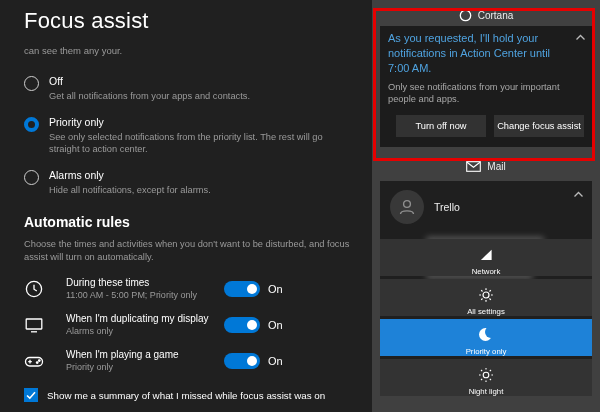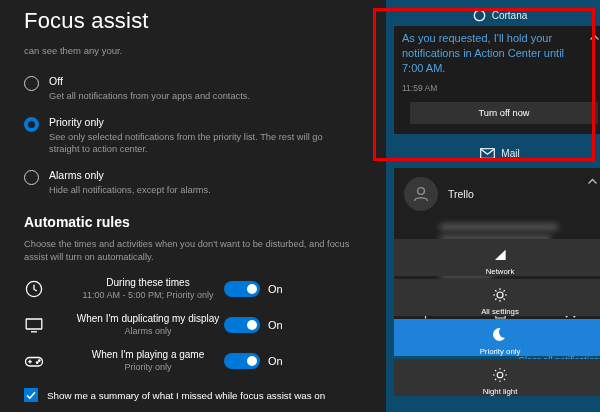--- a/index.html
+++ b/index.html
@@ -5,7 +5,7 @@
   html,body{margin:0;padding:0;background:#101010;}
   *{box-sizing:border-box;}
   .screen{position:relative;width:600px;height:412px;overflow:hidden;
-    font-family:"Liberation Sans",sans-serif;display:flex;background:#202020;gap:14px;}
+    font-family:"Liberation Sans",sans-serif;display:flex;background:#202020;}
 
   
   .settings{width:372px;height:412px;background:#202020;color:#fff;

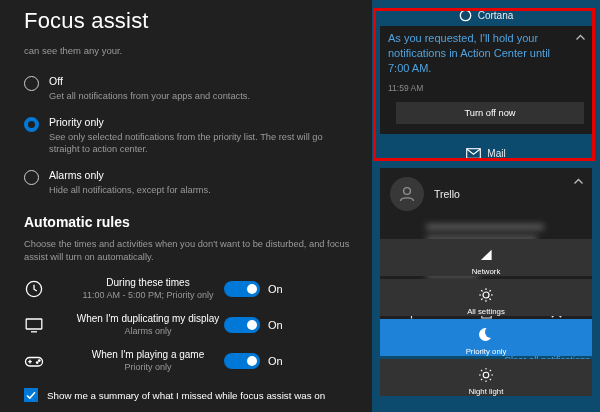--- a/index.html
+++ b/index.html
@@ -44,7 +44,7 @@
   .summary-label{font-size:9.8px;color:#fff;margin-left:9px;}
 
   
-  .panel{width:228px;height:412px;background:#0c4a6e;position:relative;
+  .panel{width:228px;height:412px;background:#404040;position:relative;
     padding:4px 8px 0;flex:none;color:#fff;}
   .group-header{display:flex;align-items:center;justify-content:center;gap:6px;
     height:22px;font-size:10px;color:#ececec;cursor:pointer;}

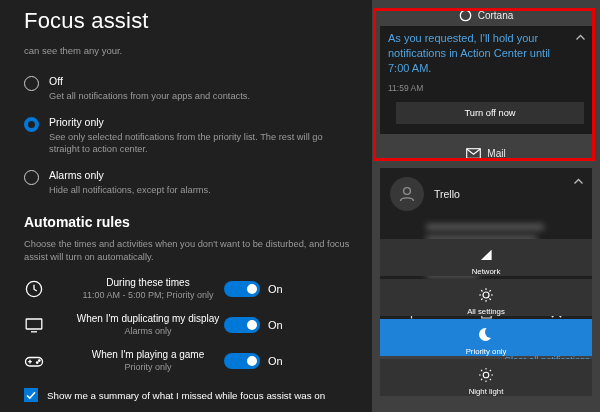--- a/index.html
+++ b/index.html
@@ -212,6 +212,7 @@
           </svg>
       </span>
       <div class="note-title">As you requested, I'll hold your notifications in Action Center until 7:00 AM.</div>
+      <div class="note-body">Only see notifications from your important people and apps.</div>
       <div class="note-time">11:59 AM</div>
       <div class="note-buttons">
         <div class="nbtn">Turn off now</div>

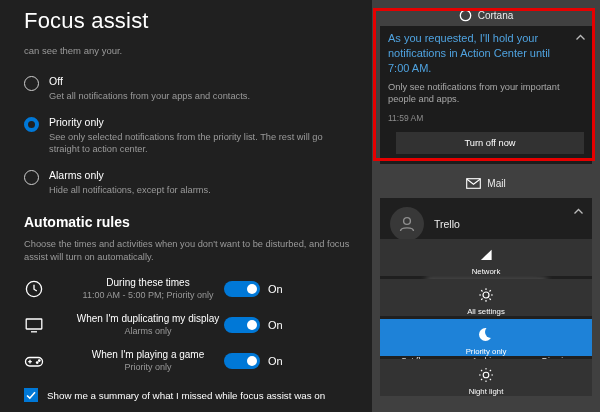--- a/index.html
+++ b/index.html
@@ -213,7 +213,6 @@
       </span>
       <div class="note-title">As you requested, I'll hold your notifications in Action Center until 7:00 AM.</div>
       <div class="note-body">Only see notifications from your important people and apps.</div>
-      <div class="note-time">11:59 AM</div>
       <div class="note-buttons">
         <div class="nbtn">Turn off now</div>
       </div>

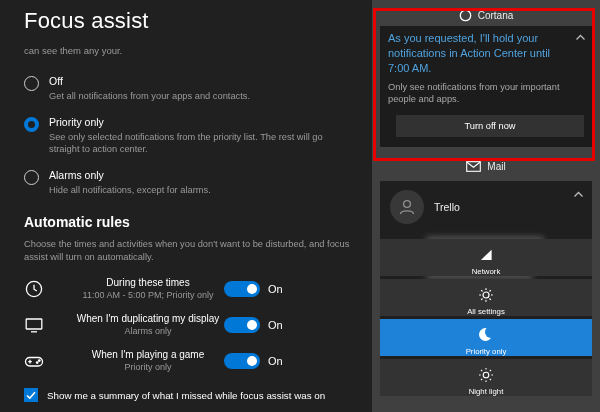--- a/index.html
+++ b/index.html
@@ -215,6 +215,7 @@
       <div class="note-body">Only see notifications from your important people and apps.</div>
       <div class="note-buttons">
         <div class="nbtn">Turn off now</div>
+        <div class="nbtn">Change focus assist</div>
       </div>
     </div>
 

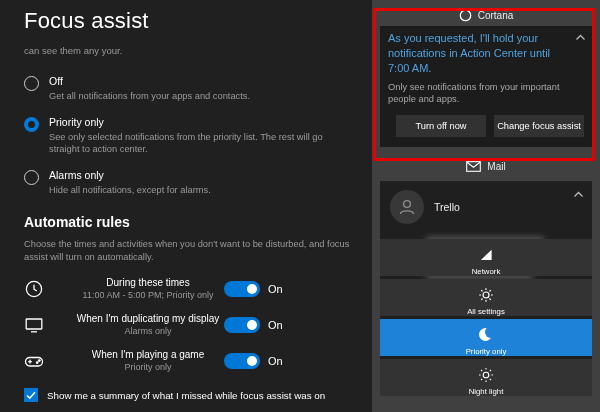--- a/index.html
+++ b/index.html
@@ -29,7 +29,7 @@
   .rules{margin-top:13px;width:262px;}
   .rule{display:flex;align-items:center;margin-bottom:13px;}
   .rule-icon{width:22px;flex:none;display:flex;align-items:center;}
-  .rule-text{flex:1;margin-left:26px;text-align:center;}
+  .rule-text{flex:1;margin-left:20px;}
   .rule-title{font-size:10px;color:#fff;}
   .rule-sub{font-size:9px;color:#9a9a9a;margin-top:2px;}
   .toggle{width:36px;height:16px;border-radius:9px;background:#0078d7;position:relative;

